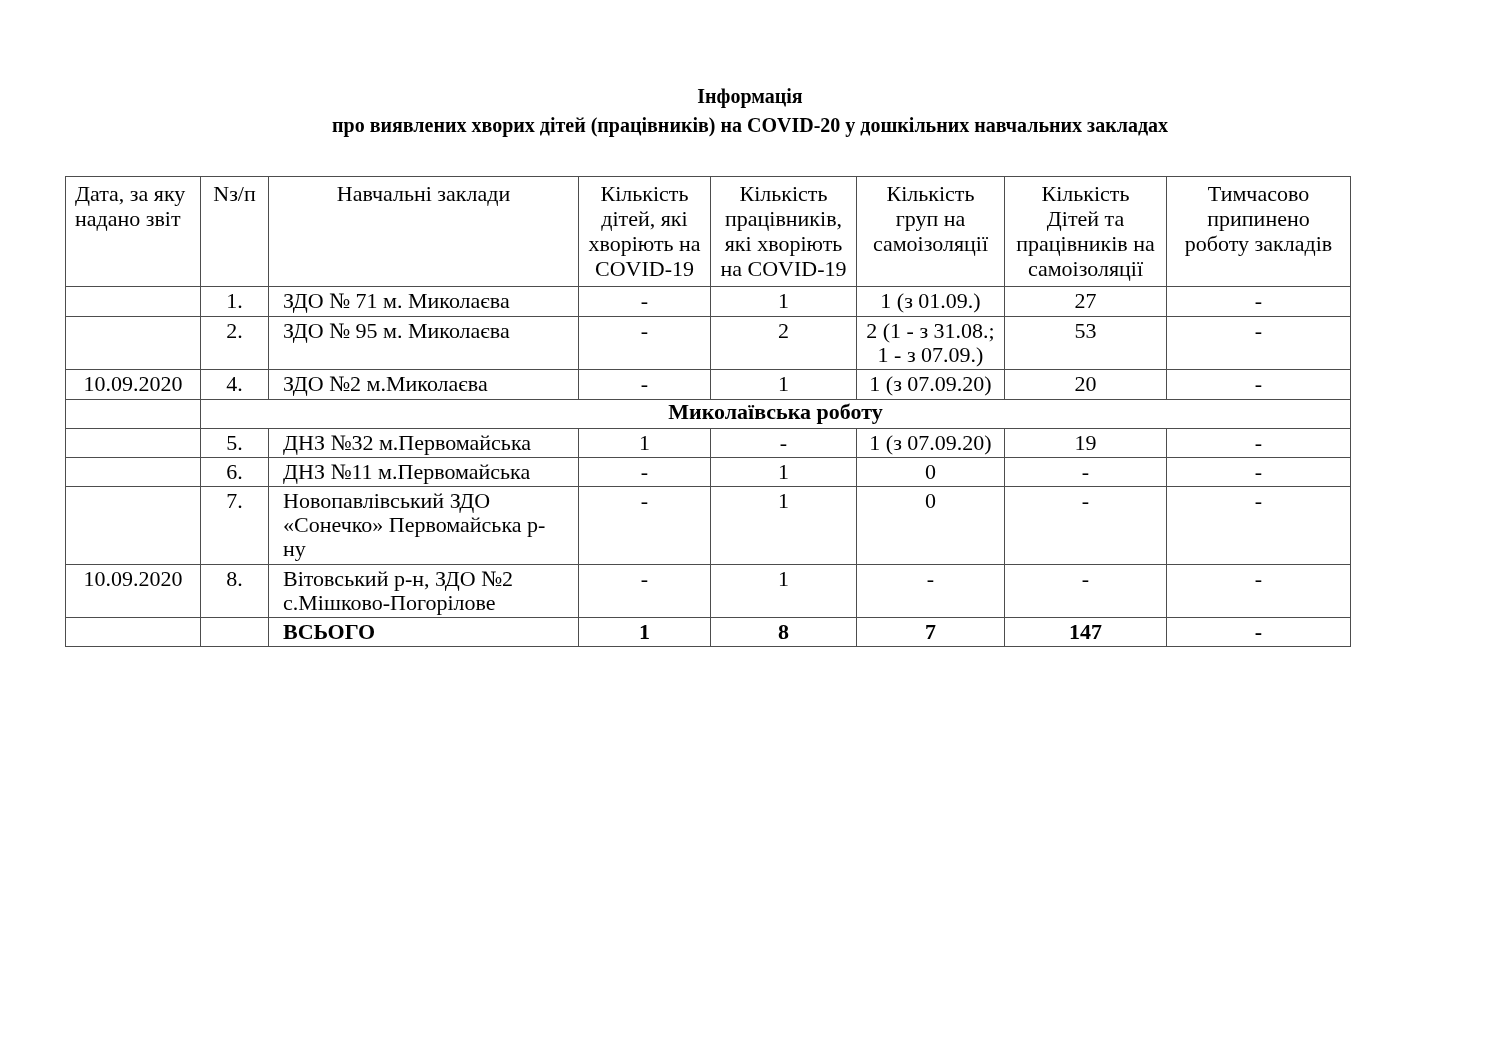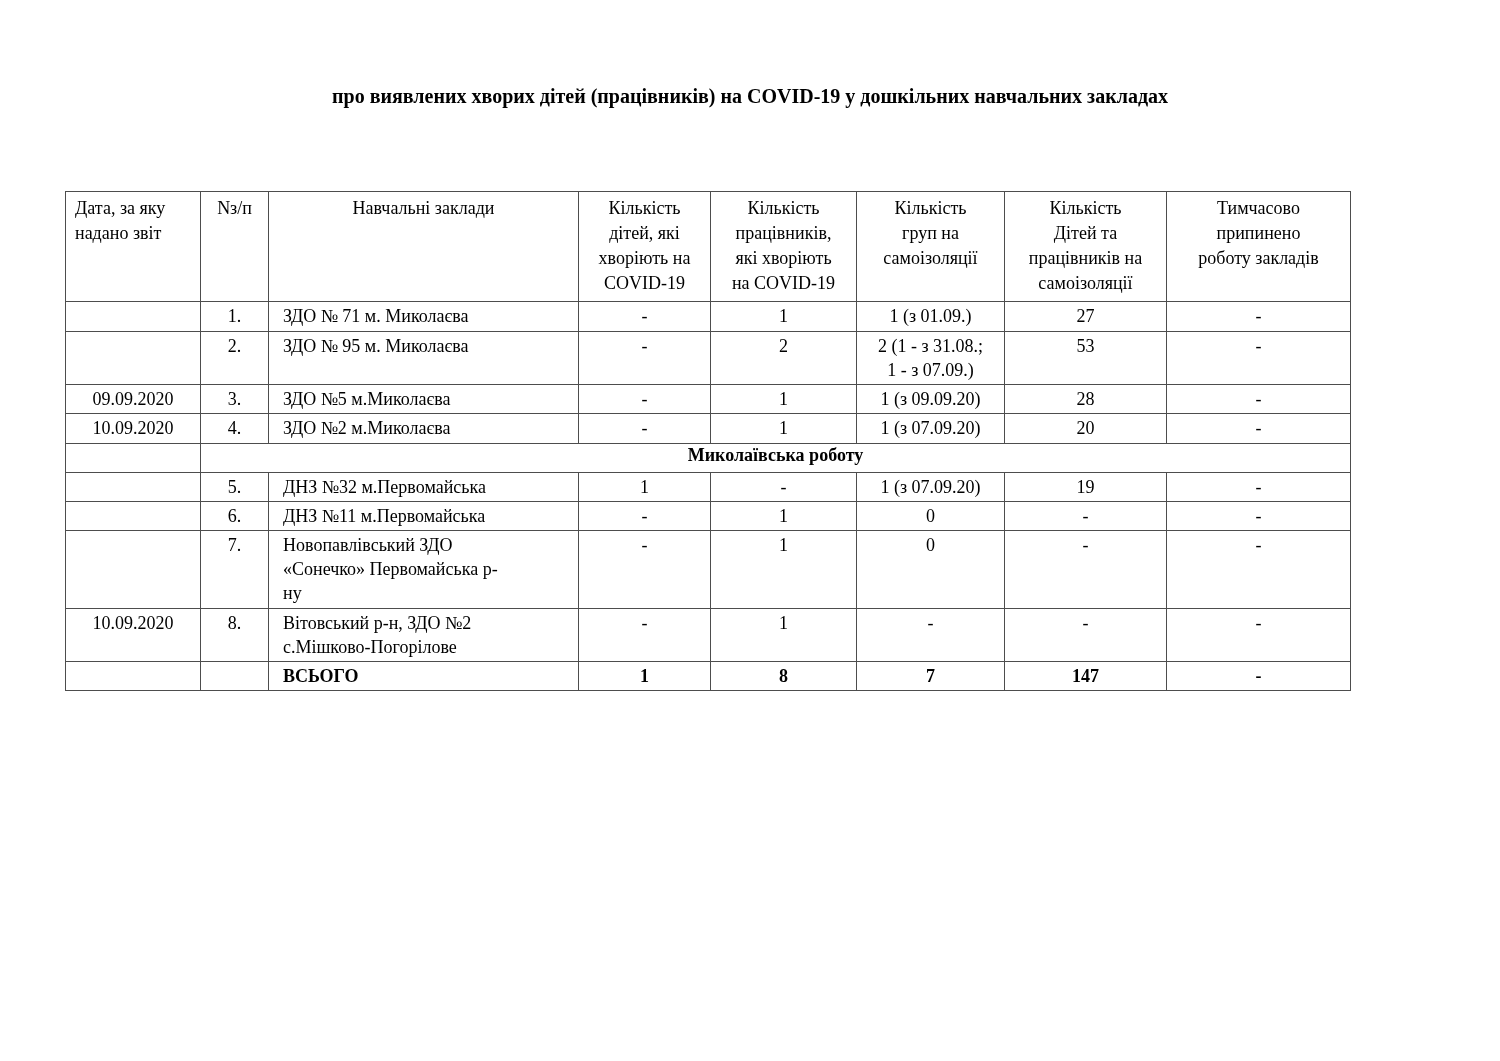--- a/index.html
+++ b/index.html
@@ -75,6 +75,7 @@
 <div class="page">
 
   <div class="title-block">
+    <div>Інформація</div>
     <div>про виявлених хворих дітей (працівників) на COVID-19 у дошкільних навчальних закладах</div>
   </div>
 

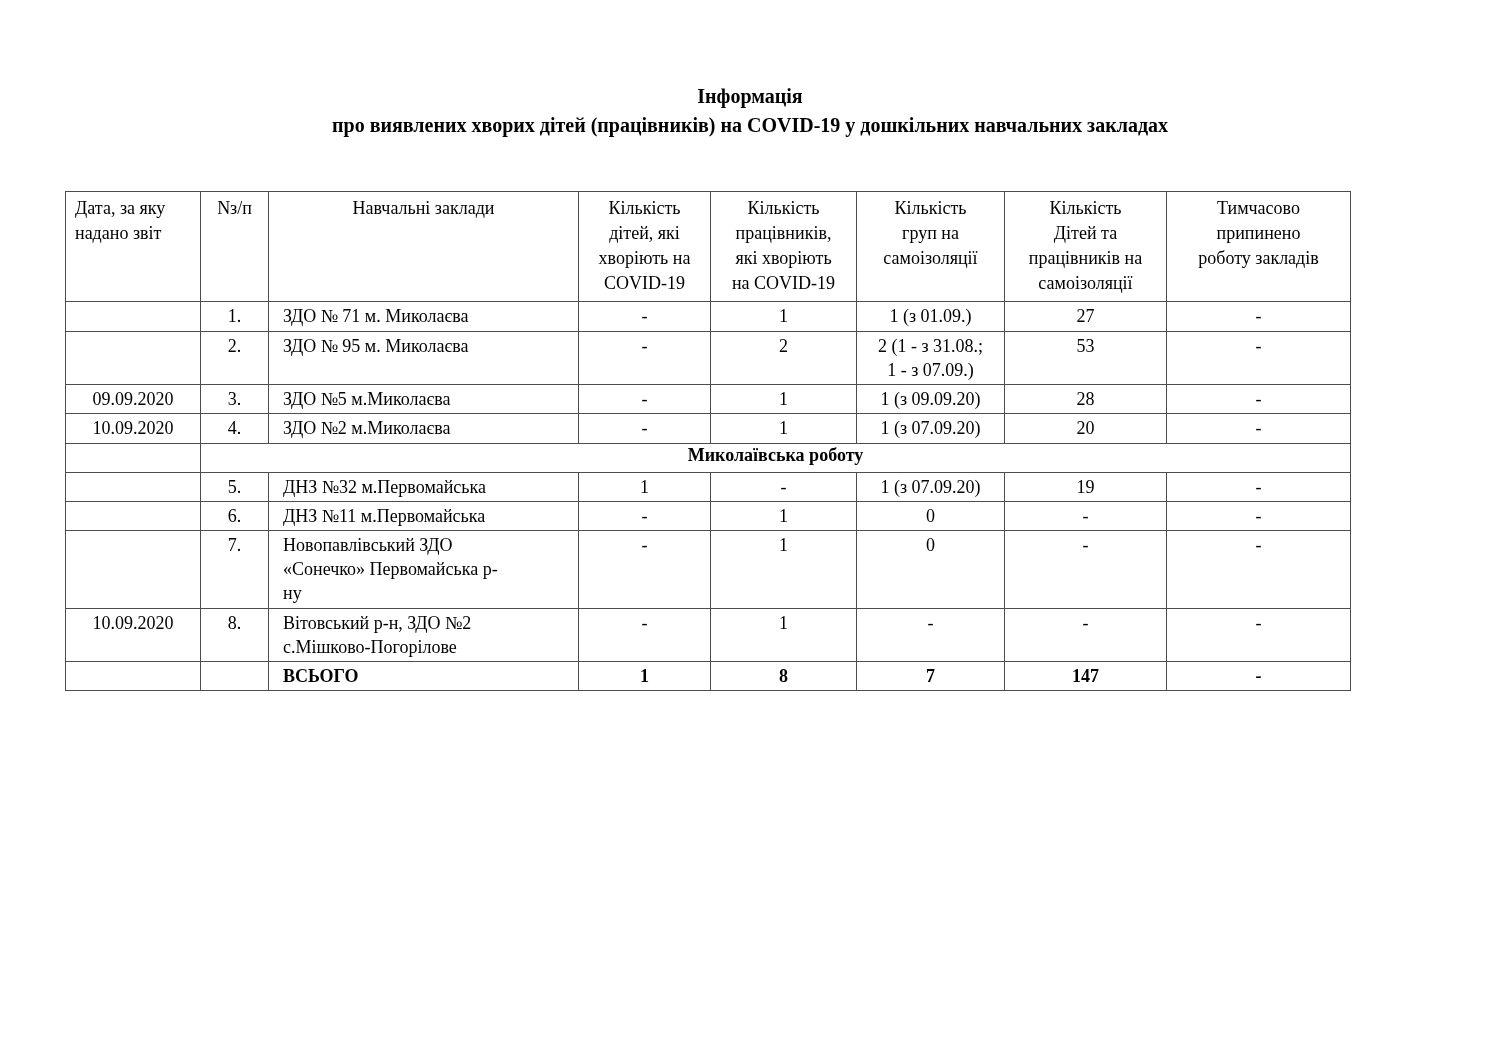--- a/index.html
+++ b/index.html
@@ -76,7 +76,7 @@
 
   <div class="title-block">
     <div>Інформація</div>
-    <div>про виявлених хворих дітей (працівників) на COVID-19 у дошкільних навчальних закладах</div>
+    <div>про виявлених хворих дітей (працівників) на COVID-20 у дошкільних навчальних закладах</div>
   </div>
 
   <table class="report">

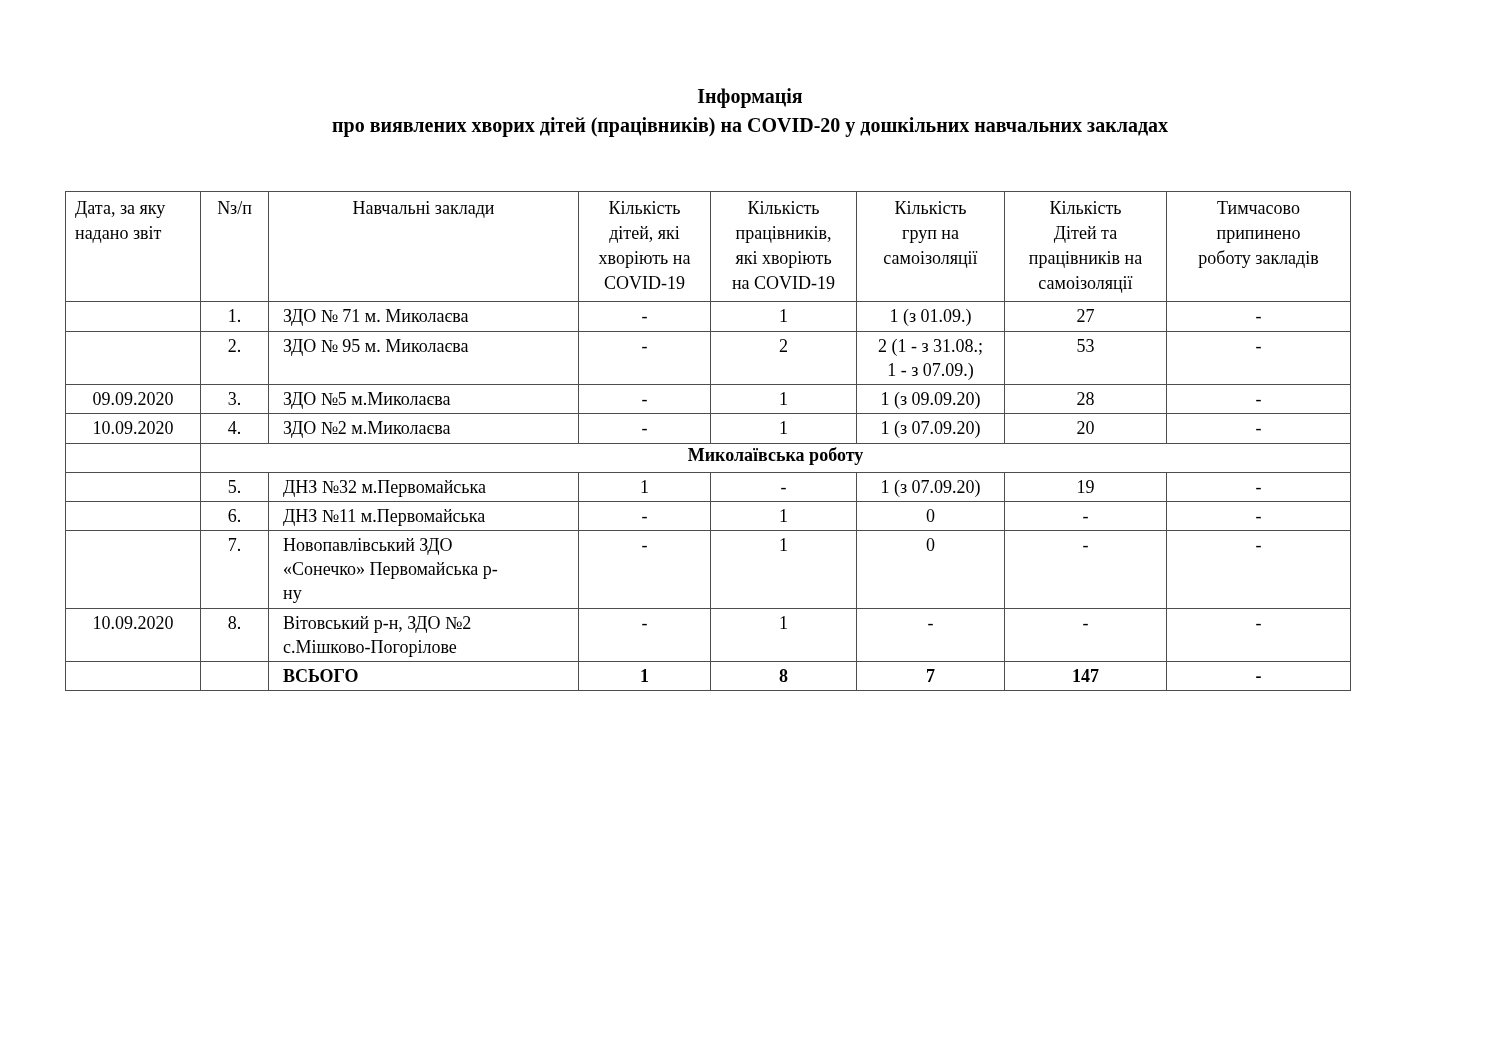--- a/index.html
+++ b/index.html
@@ -29,11 +29,11 @@
   table.report {
     position: absolute;
     left: 65px;
-    top: 191px;
+    top: 176px;
     width: 1285px;
     border-collapse: collapse;
     table-layout: fixed;
-    font-size: 18px;
+    font-size: 22px;
   }
   table.report th,
   table.report td {

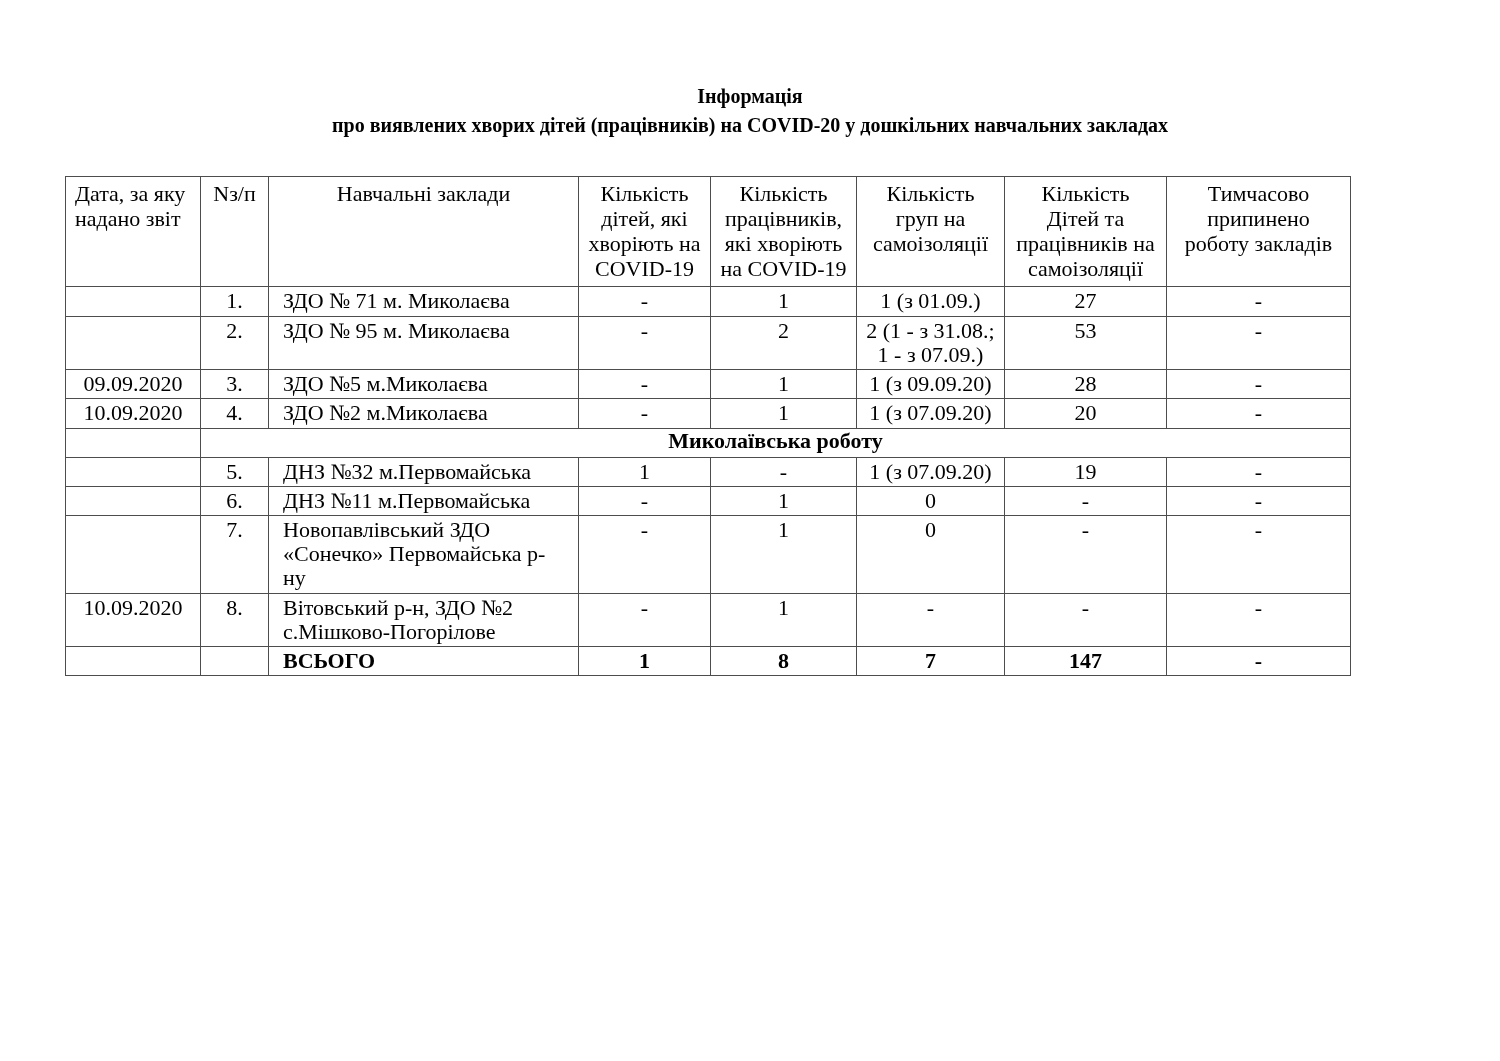--- a/index.html
+++ b/index.html
@@ -141,16 +141,6 @@
         <td class="c-val">-</td>
       </tr>
 
-      <tr style="height:29px">
-        <td class="c-date">09.09.2020</td>
-        <td class="c-num">3.</td>
-        <td class="c-name">ЗДО №5 м.Миколаєва</td>
-        <td class="c-val c-kids">-</td>
-        <td class="c-val">1</td>
-        <td class="c-val">1 (з 09.09.20)</td>
-        <td class="c-val">28</td>
-        <td class="c-val">-</td>
-      </tr>
 
       <tr style="height:30px">
         <td class="c-date">10.09.2020</td>

